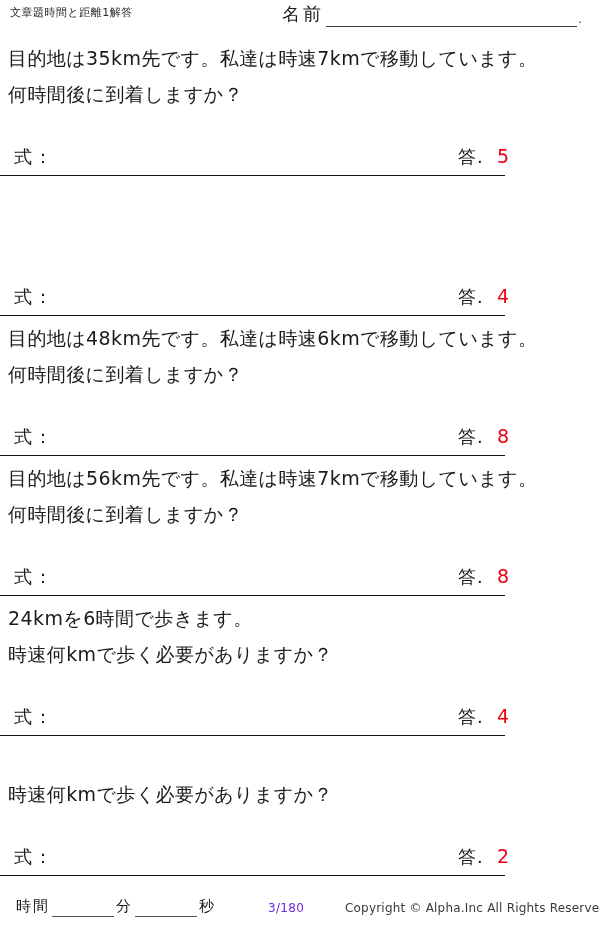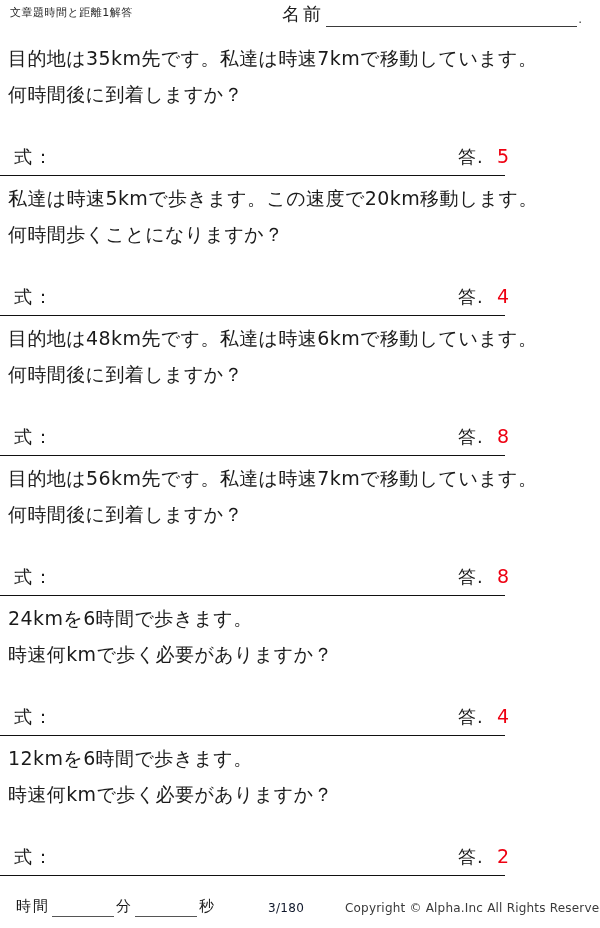--- a/index.html
+++ b/index.html
@@ -197,7 +197,6 @@
     </div>
 
     <div class="problem">
-      <div class="q-line q-line-1">私達は時速5kmで歩きます。この速度で20km移動します。</div>
       <div class="q-line q-line-2">何時間歩くことになりますか？</div>
       <div class="answer-row">
         <span class="shiki-label">式：</span>

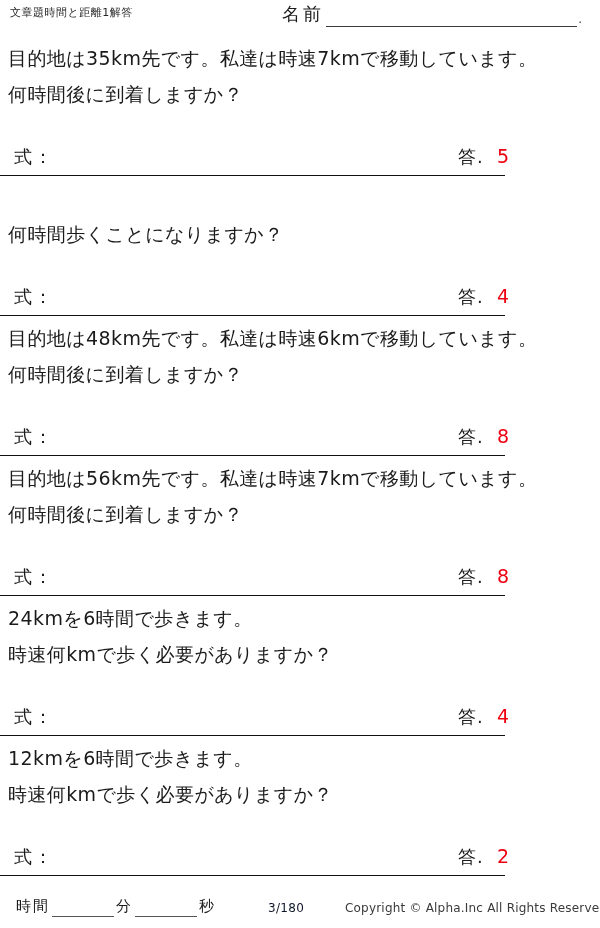--- a/index.html
+++ b/index.html
@@ -197,7 +197,6 @@
     </div>
 
     <div class="problem">
-      <div class="q-line q-line-2">何時間歩くことになりますか？</div>
       <div class="answer-row">
         <span class="shiki-label">式：</span>
         <span class="kotae-label">答.</span>

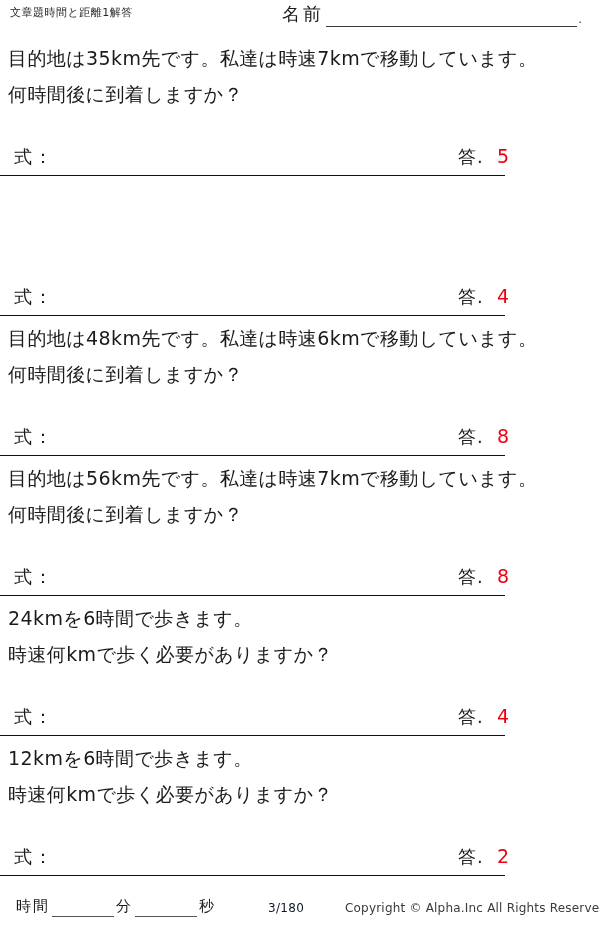--- a/index.html
+++ b/index.html
@@ -235,7 +235,6 @@
     </div>
 
     <div class="problem">
-      <div class="q-line q-line-1">12kmを6時間で歩きます。</div>
       <div class="q-line q-line-2">時速何kmで歩く必要がありますか？</div>
       <div class="answer-row">
         <span class="shiki-label">式：</span>

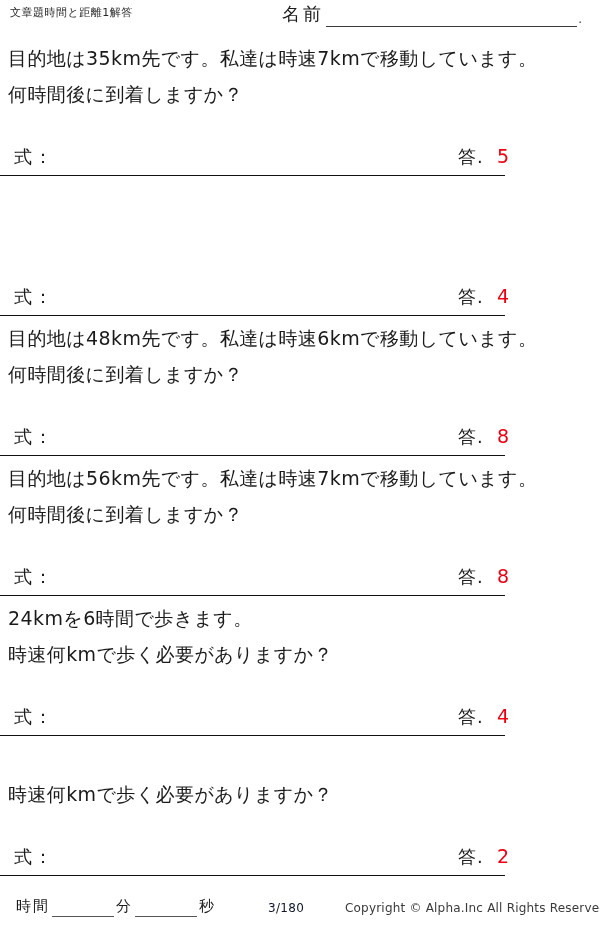--- a/index.html
+++ b/index.html
@@ -156,7 +156,7 @@
     left: 268px;
     top: 11px;
     font-size: 12px;
-    color: #0f172a;
+    color: #6d28d9;
     letter-spacing: 0.3px;
   }
   .copyright {

